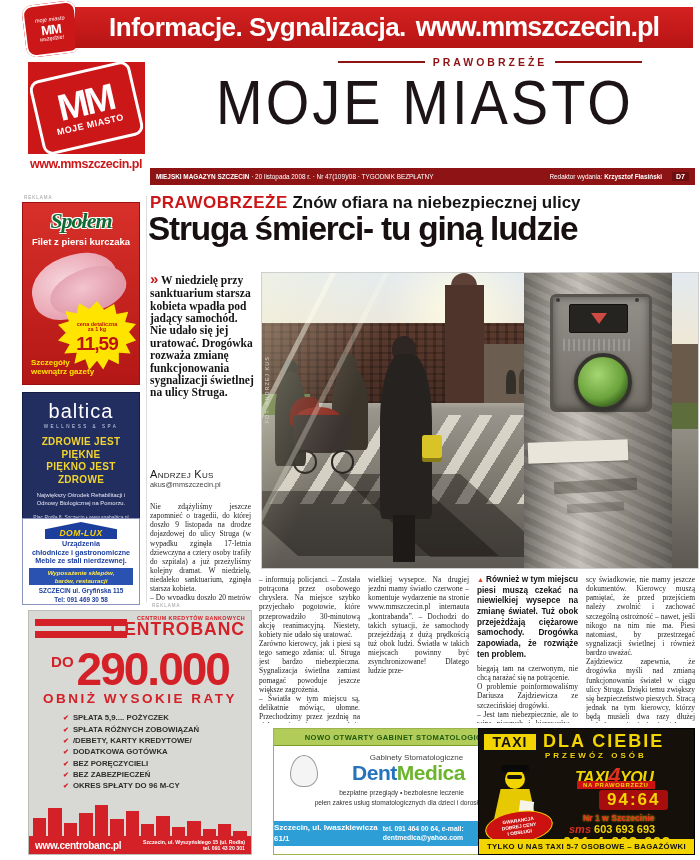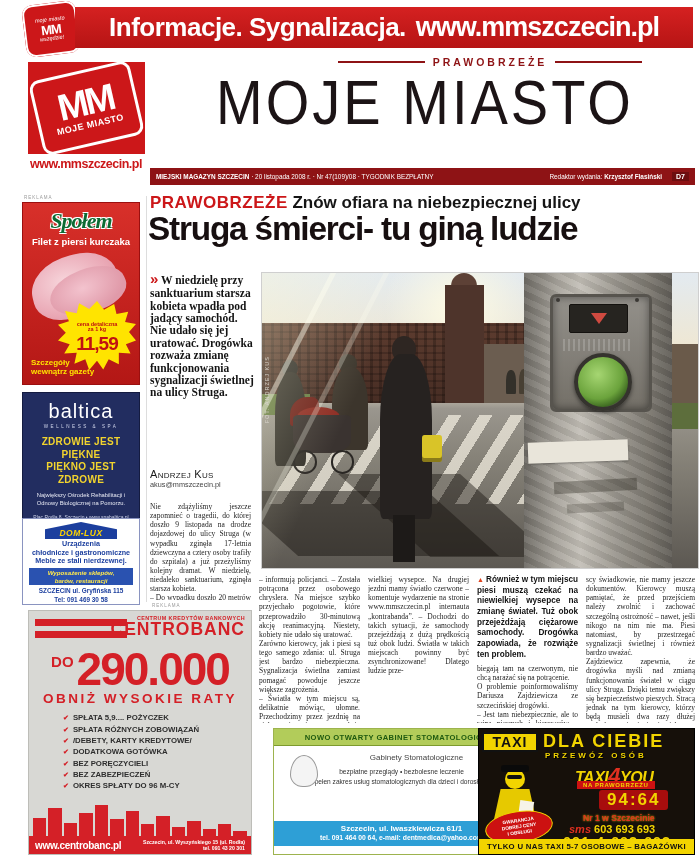--- a/index.html
+++ b/index.html
@@ -427,6 +427,9 @@
     <div class="dm-head">NOWO OTWARTY GABINET STOMATOLOGICZNY</div>
     <div class="tooth"></div>
     <div class="dm-over">Gabinety Stomatologiczne</div>
+    <div class="dm-name">
+      <span class="n1">Dent</span><span class="n2">Medica</span>
+    </div>
     <div class="dm-l">
       <div>bezpłatne przeglądy • bezbolesne leczenie</div>
       <div>pełen zakres usług stomatologicznych dla dzieci i dorosłych</div>

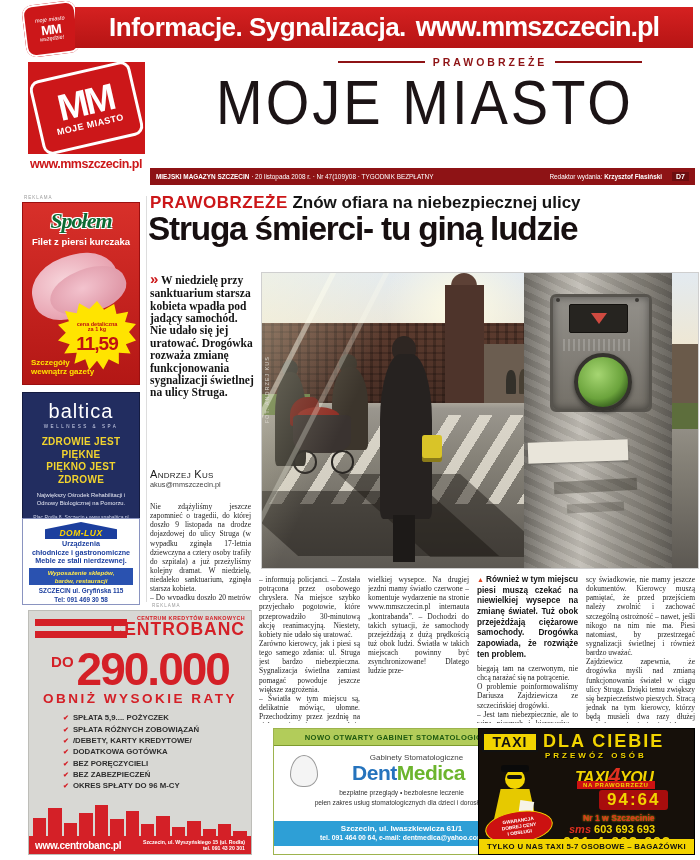--- a/index.html
+++ b/index.html
@@ -175,7 +175,7 @@
     border:1px solid #999;border-radius:50% 50% 46% 46%/62% 62% 38% 38%;}
   .dm-l{ text-align:center;font-size:6.6px;color:#333;line-height:1.45;margin-top:5px;}
   .dm-bar{position:absolute;left:0;right:0;bottom:8px;height:25px;background:#2e9fd6;color:#fff;
-    display:flex;flex-direction:column;align-items:center;justify-content:center;line-height:1.3;}
+    display:flex;flex-direction:row;align-items:center;justify-content:center;line-height:1.3;}
   .dm-bar .b1{font-weight:bold;font-size:8px;}
   .dm-bar .b2{font-size:6.8px;font-weight:bold;}
 

